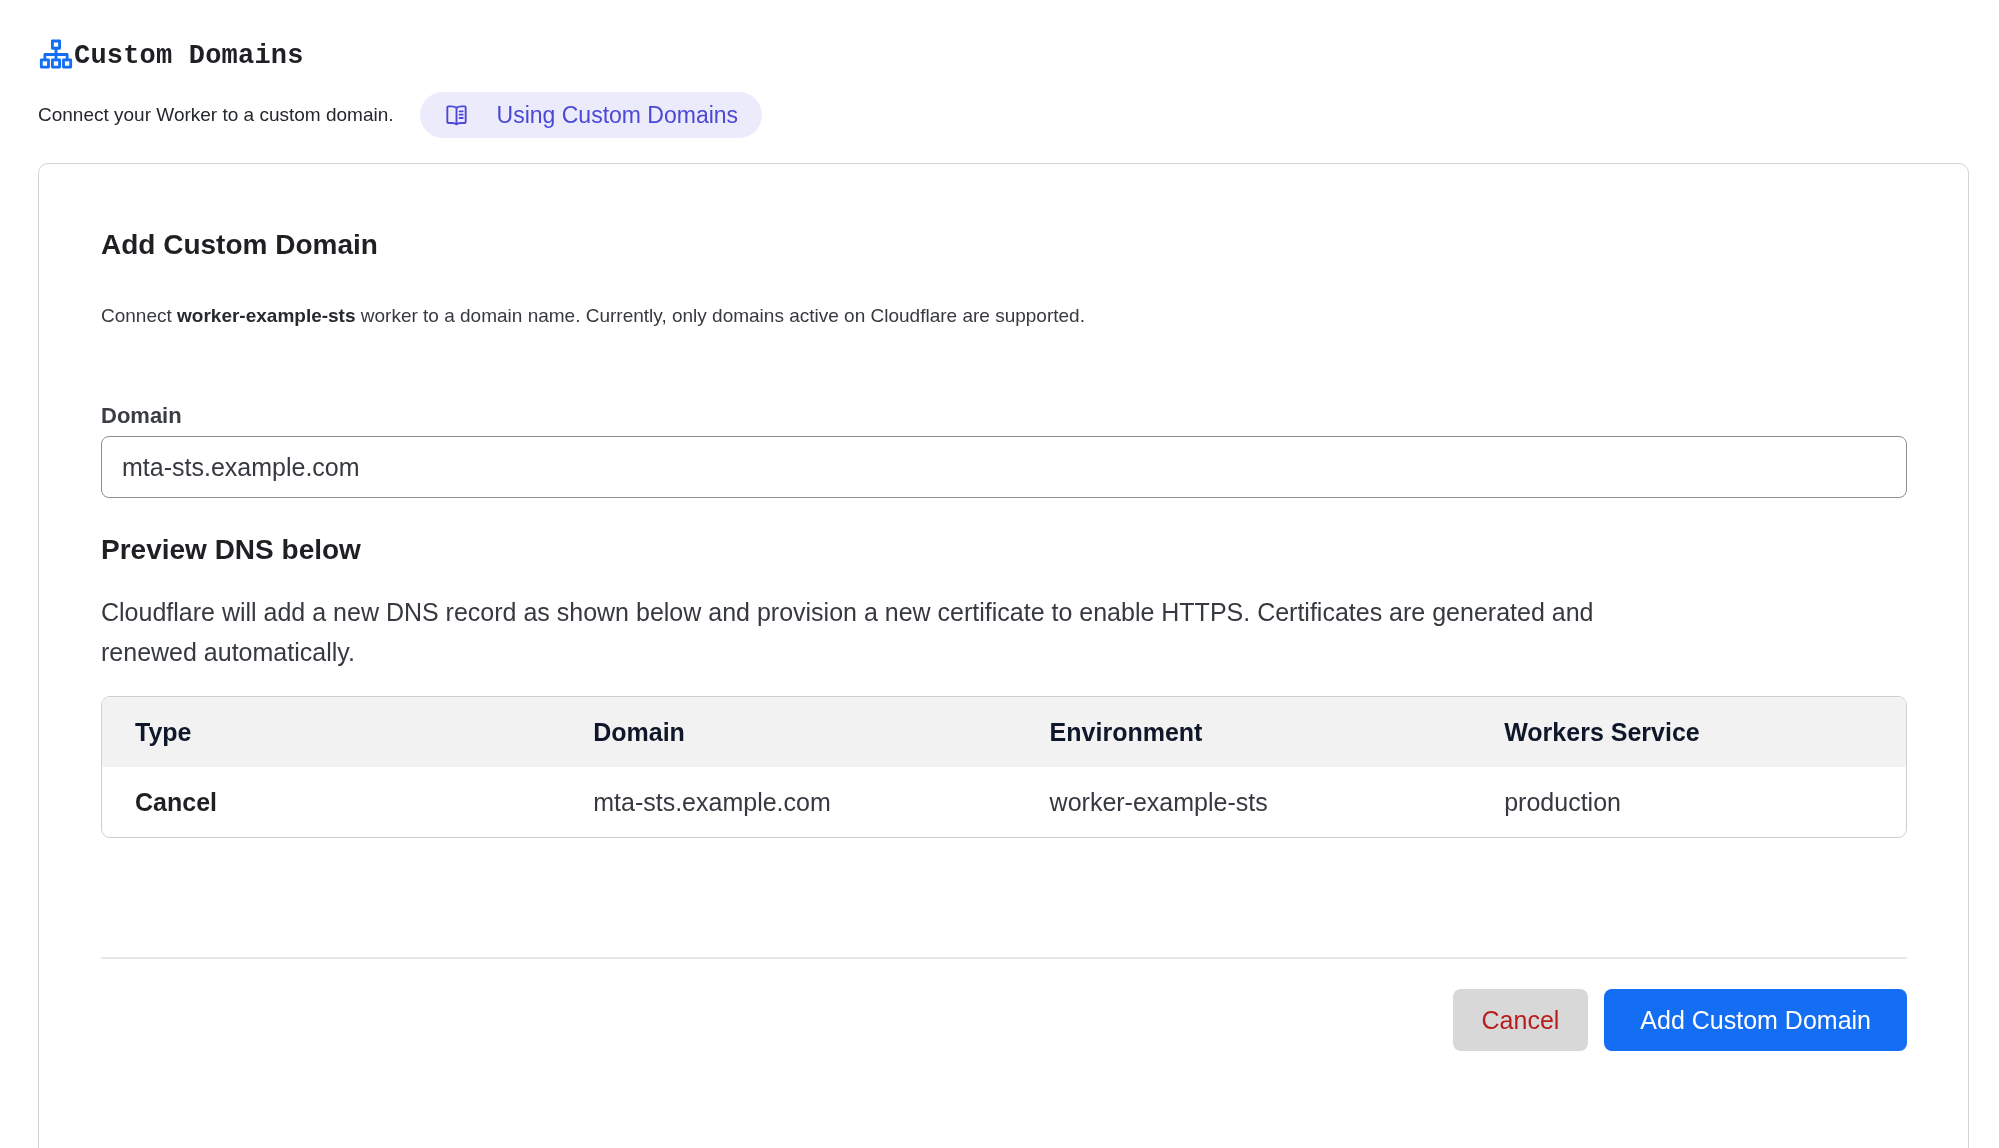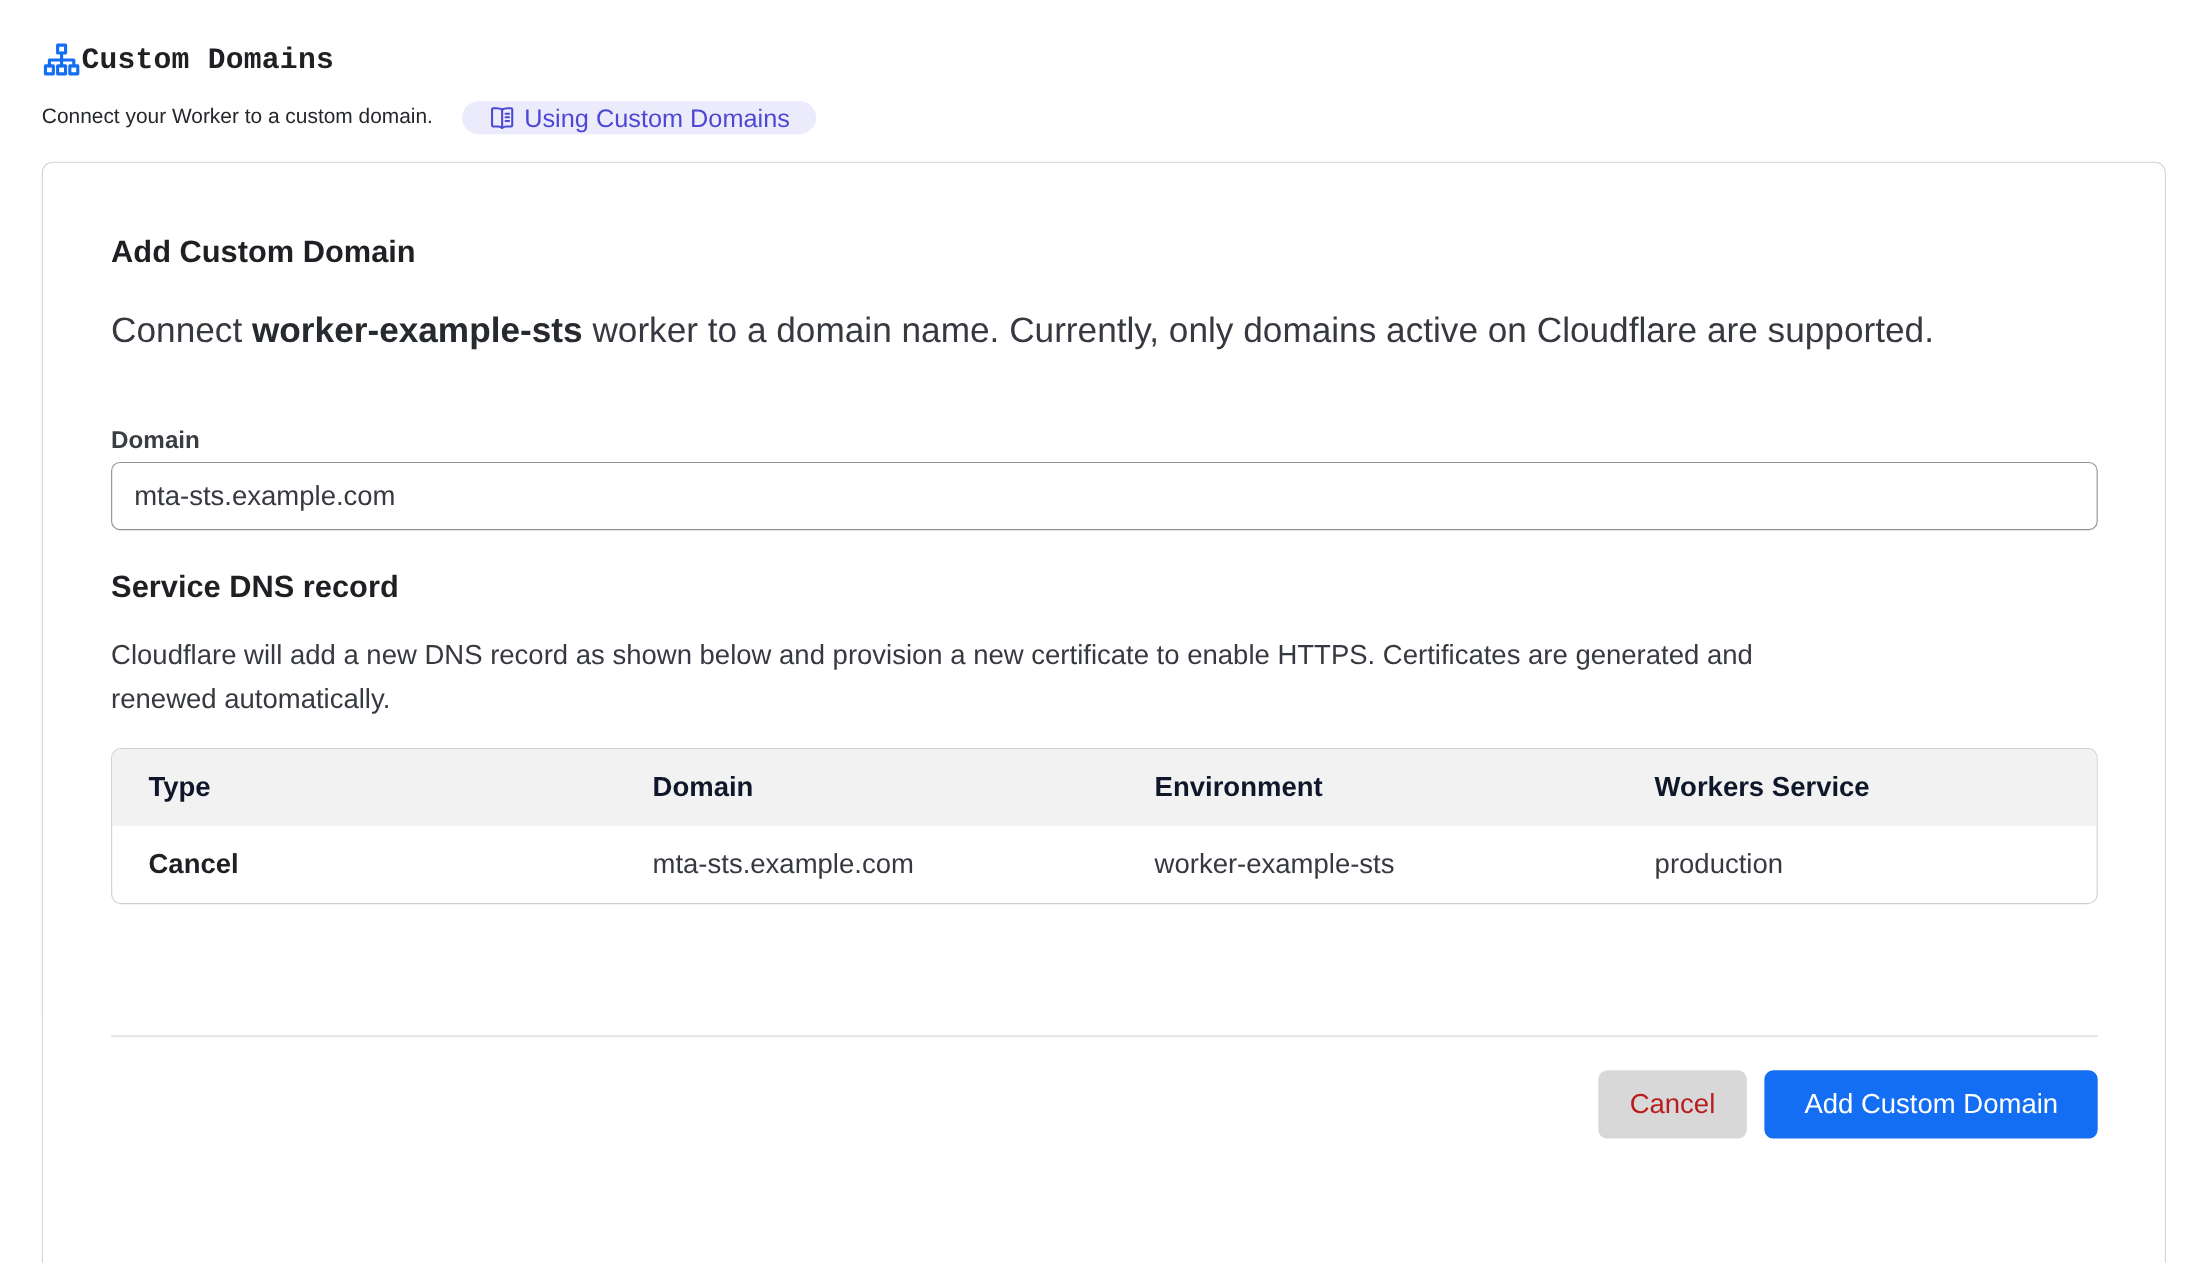--- a/index.html
+++ b/index.html
@@ -17,8 +17,8 @@
   .subtitle-row { margin-top:16px; display:flex; align-items:center; gap:26px; }
   .subtitle { font-size:19px; color:#24272b; }
   .doc-badge {
-    display:inline-flex; align-items:center; gap:8px;
-    height:30px; padding:0 24px; border-radius:23px;
+    display:inline-flex; align-items:center; gap:28px;
+    height:46px; padding:0 24px; border-radius:23px;
     background:#ecebfc; color:#4b48d6; font-size:23px;
     cursor:pointer; user-select:none;
   }

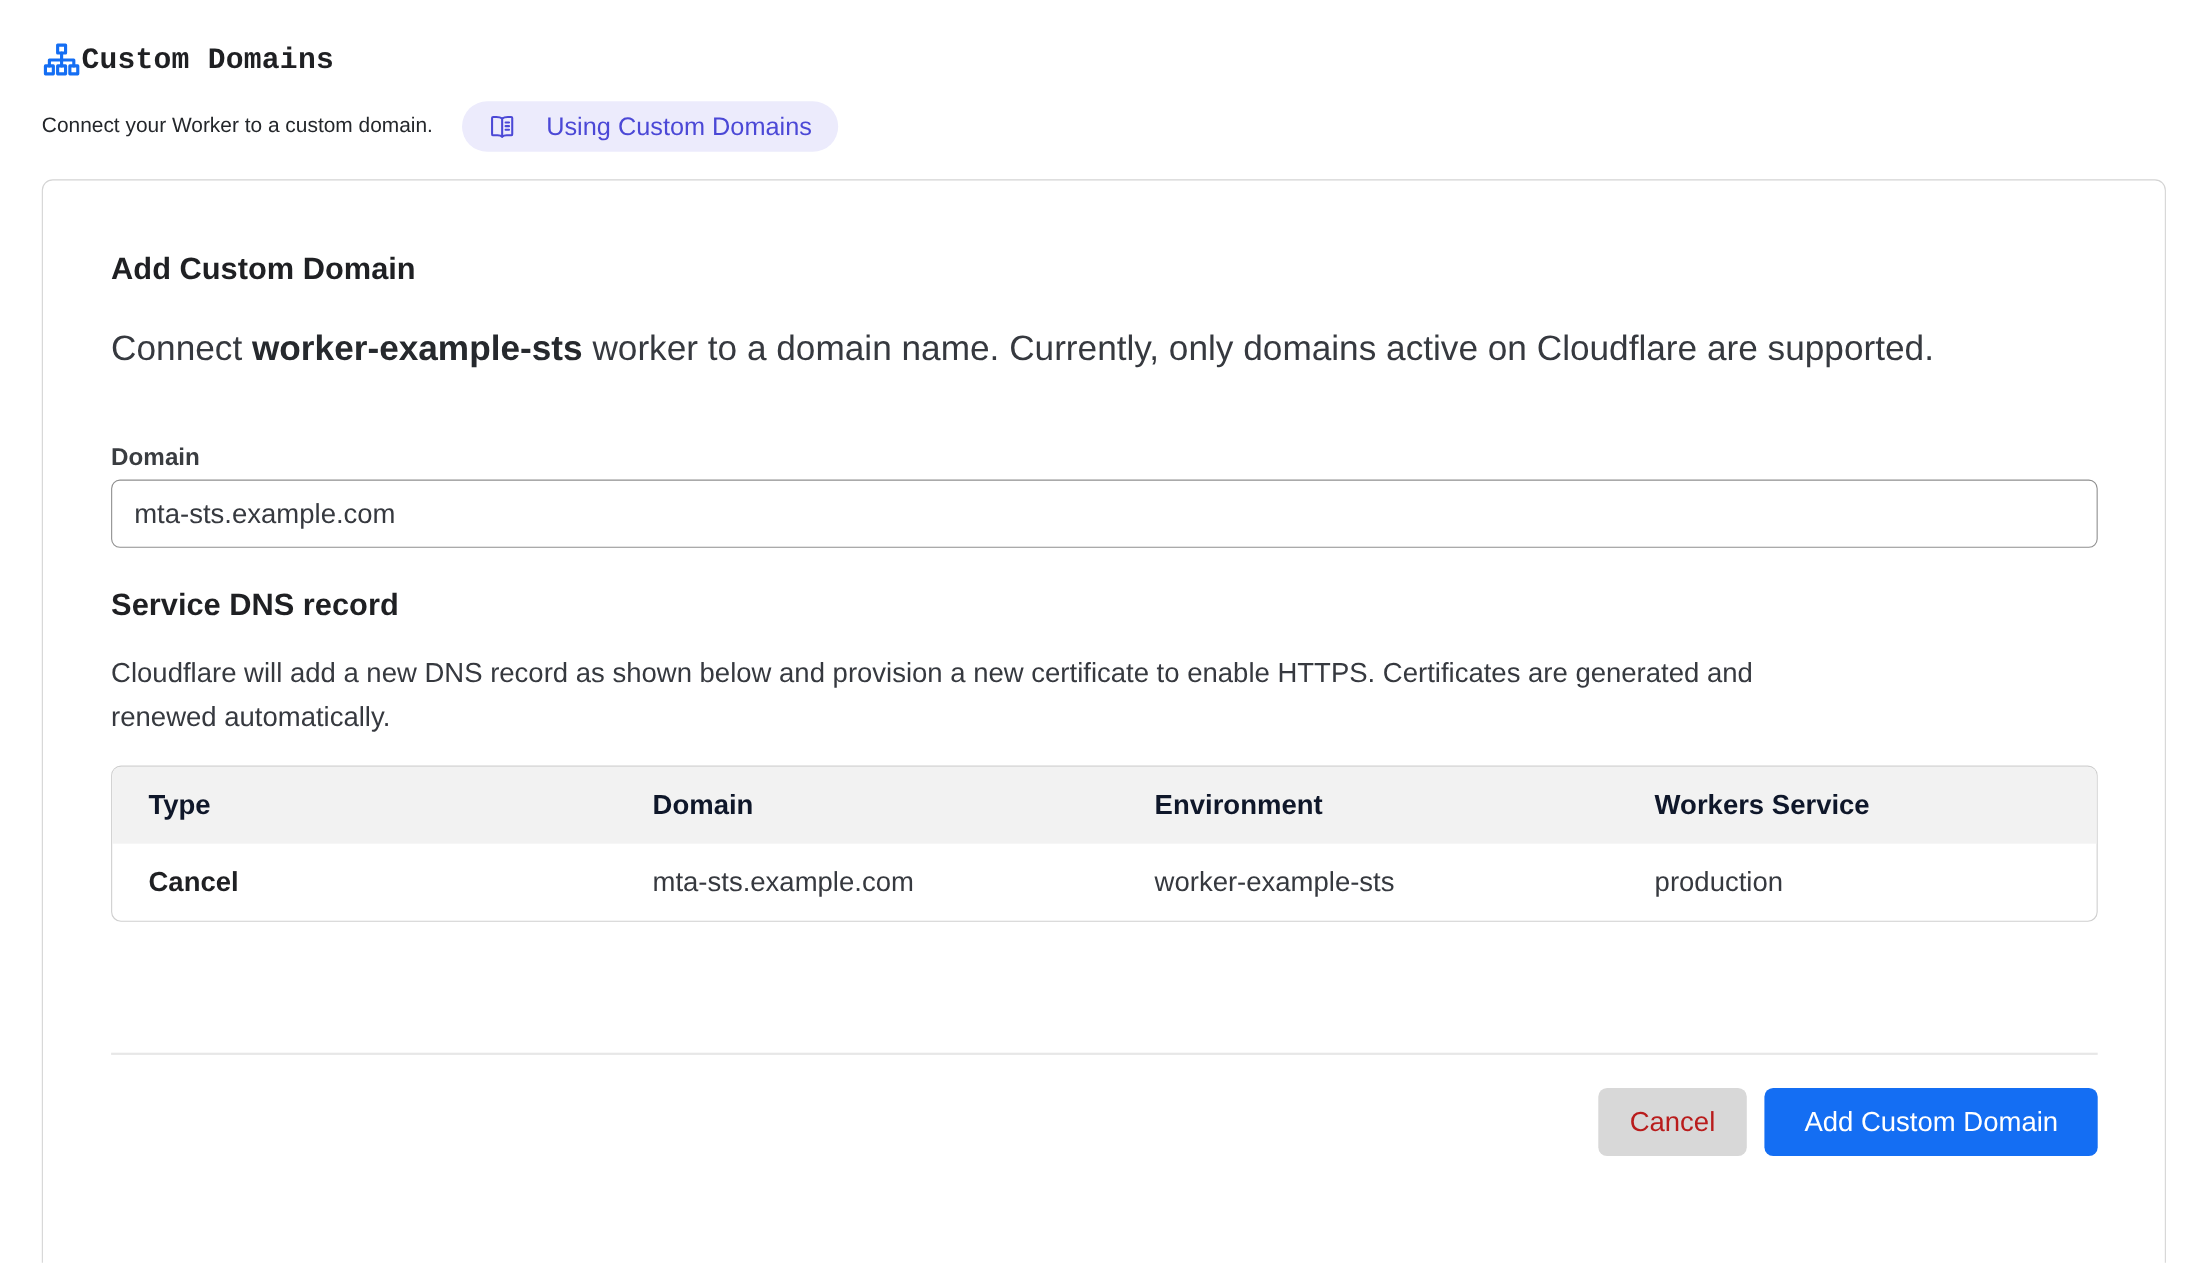--- a/index.html
+++ b/index.html
@@ -33,7 +33,7 @@
     padding:63px 61px 0 62px;
   }
   .card h2 { font-size:28px; line-height:36px; font-weight:700; color:#1f2023; }
-  .intro { margin-top:36px; font-size:32px; line-height:34px; color:#36393f; }
+  .intro { margin-top:36px; font-size:19px; line-height:34px; color:#36393f; }
   .intro b { color:#26292d; }
   .field-label { margin-top:70px; font-size:22px; line-height:26px; font-weight:700; color:#3a3d41; }
   .domain-input {

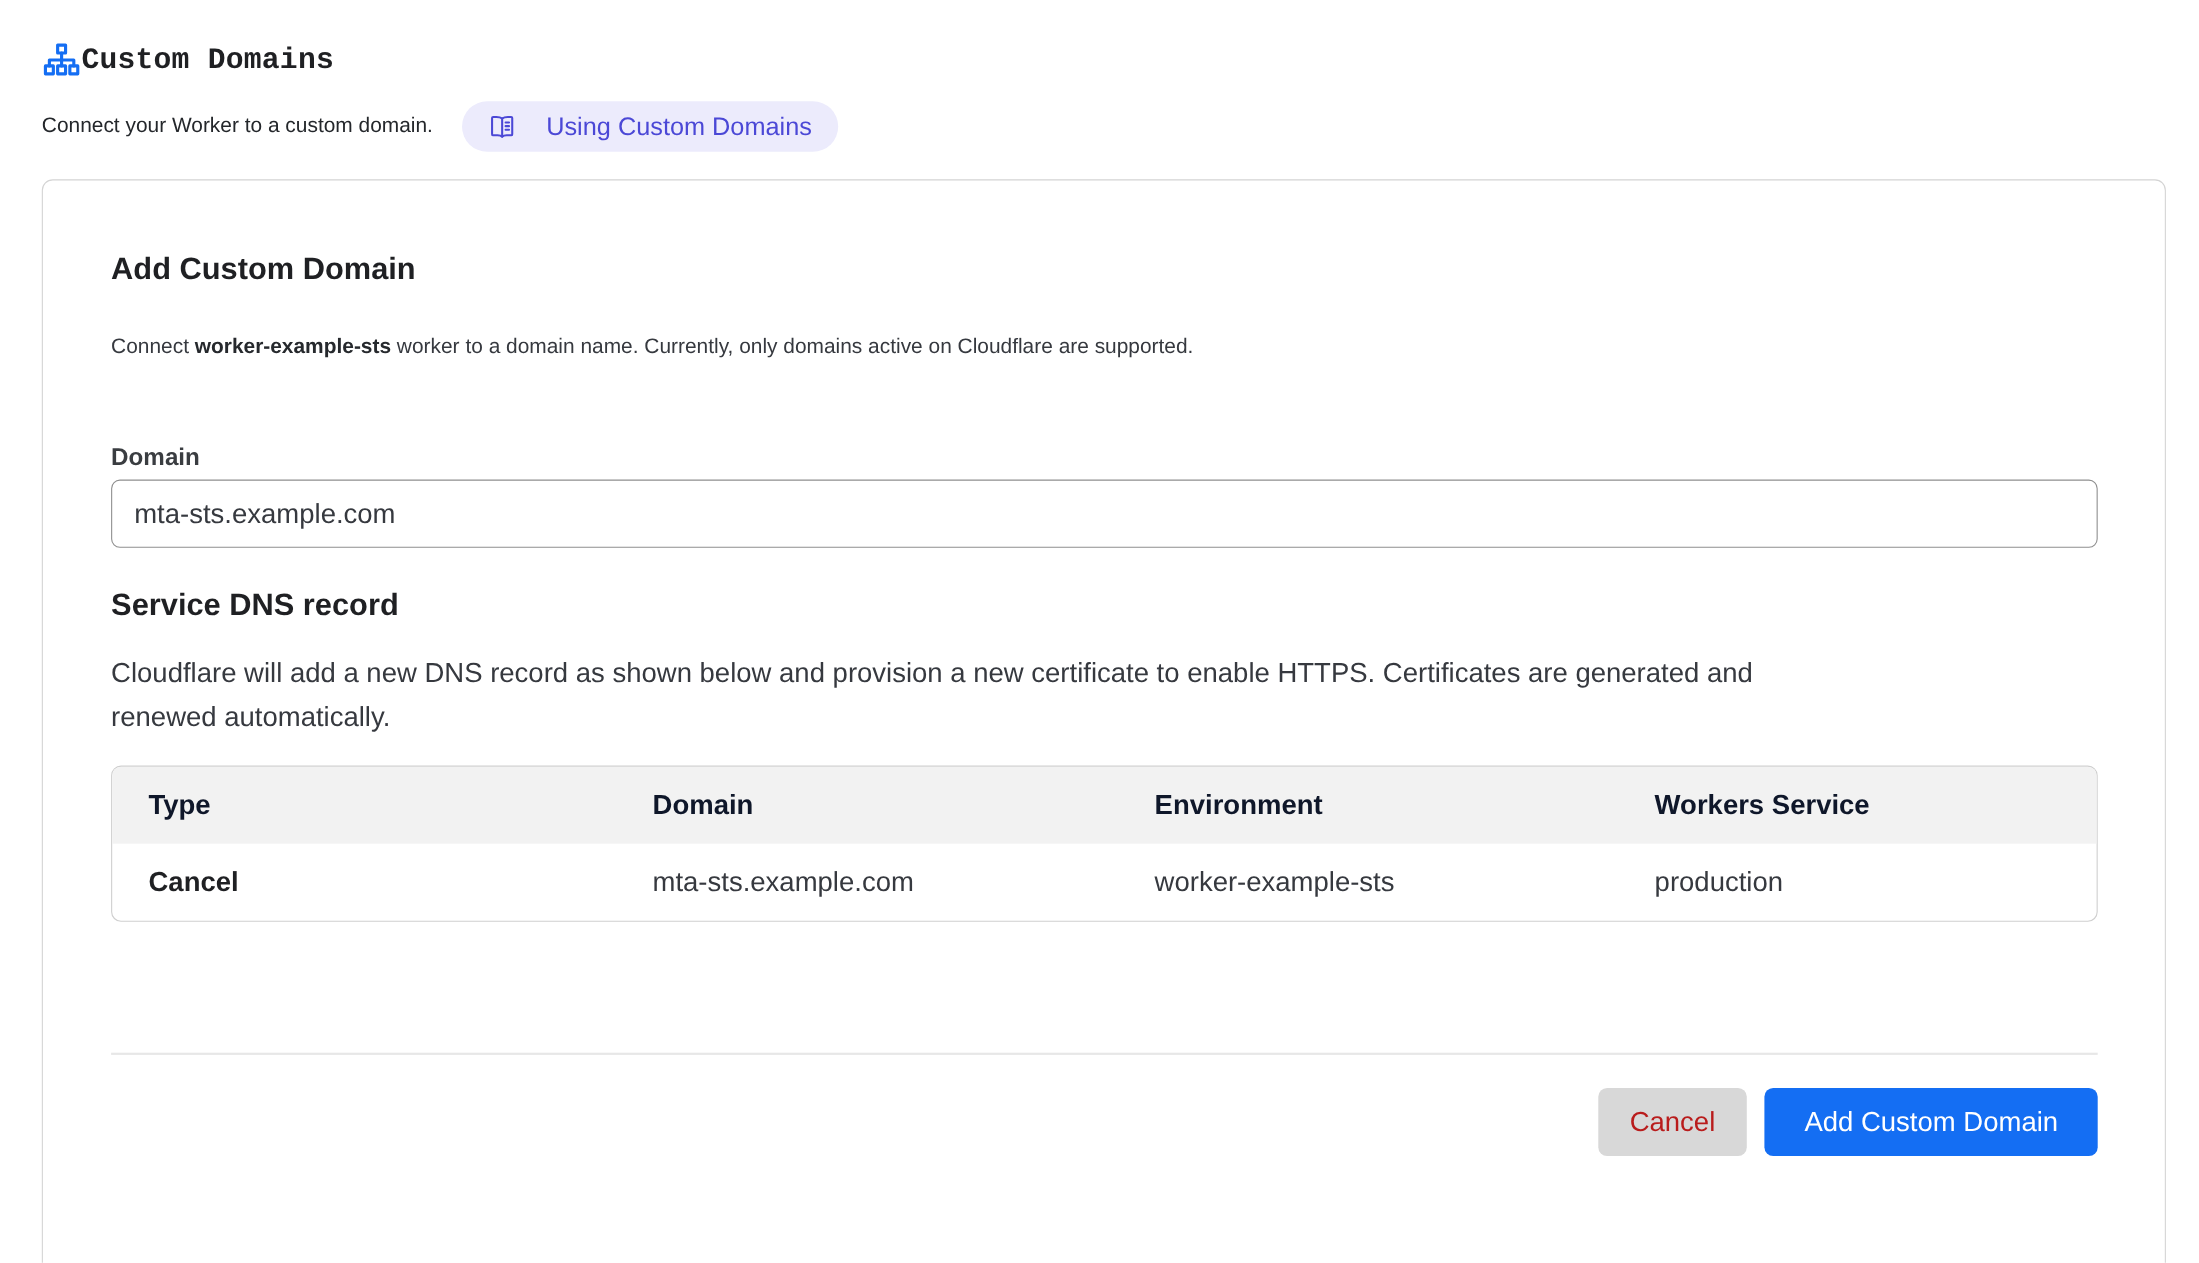--- a/index.html
+++ b/index.html
@@ -102,7 +102,7 @@
   <div class="field-label">Domain</div>
   <input class="domain-input" type="text" value="mta-sts.example.com" style="">
 
-  <h2 class="preview-heading">Service DNS record</h2>
+  <h2 class="preview-heading">Preview DNS below</h2>
   <p class="preview-desc">Cloudflare will add a new DNS record as shown below and provision a new certificate to enable HTTPS. Certificates are generated and renewed automatically.</p>
 
   <div class="dns-table">

